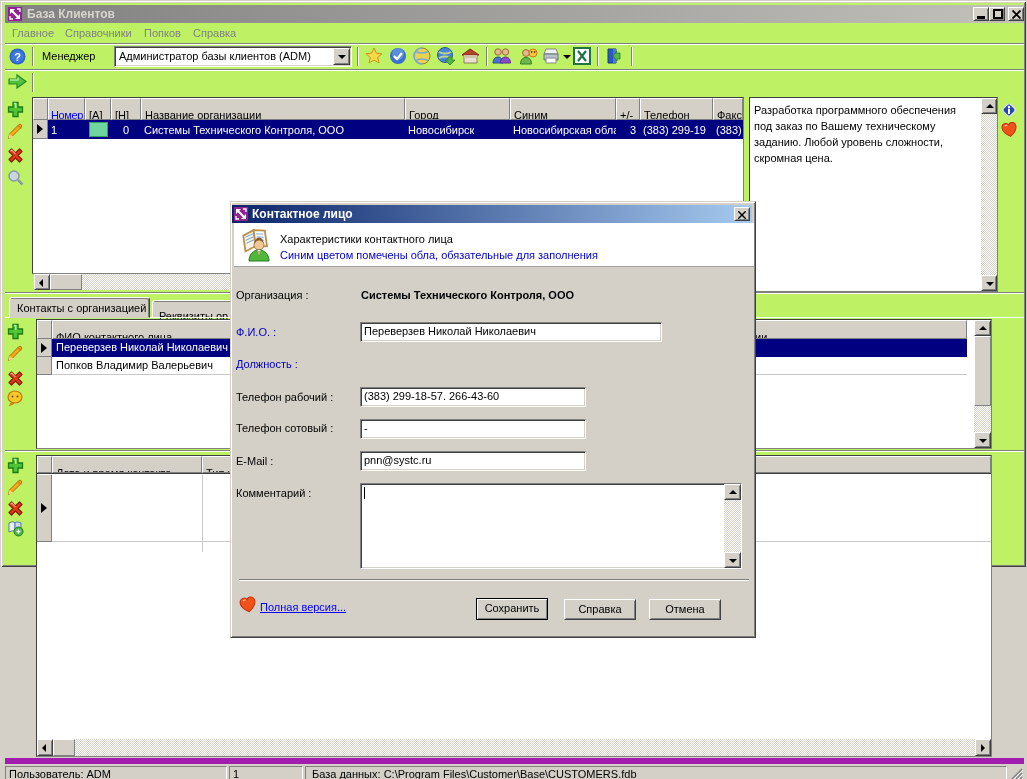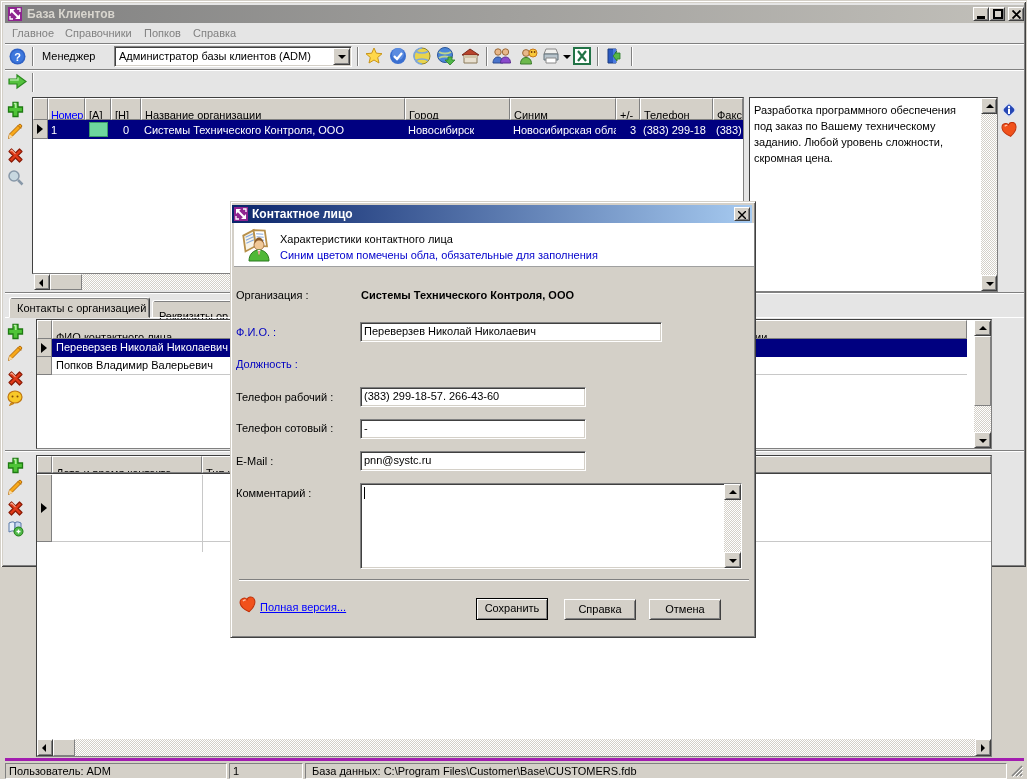--- a/index.html
+++ b/index.html
@@ -3,7 +3,7 @@
 *{margin:0;padding:0;box-sizing:border-box}
 html,body{width:1027px;height:779px;overflow:hidden;background:#d4d0c8;
 font-family:"Liberation Sans",sans-serif;font-size:11px;color:#000}
-#win{position:absolute;left:0;top:0;width:1027px;height:568px;background:#e5e5e5;
+#win{position:absolute;left:0;top:0;width:1027px;height:568px;background:#bef264;
 border:1px solid #d4d0c8;
 box-shadow:inset 1px 1px 0 #fff, inset -1px -1px 0 #404040, inset 2px 2px 0 #d4d0c8, inset -2px -2px 0 #808080;}
 .abs{position:absolute}

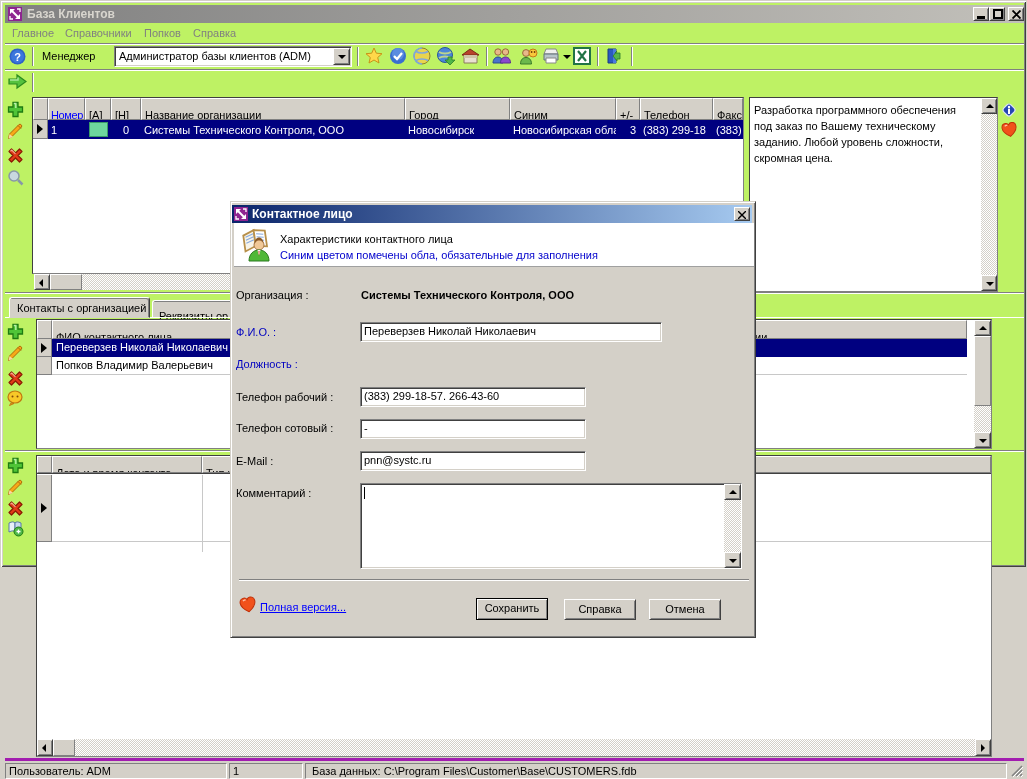--- a/index.html
+++ b/index.html
@@ -173,7 +173,7 @@
     <span class="cellt" style="left:375px;top:4px;color:#fff">Новосибирск</span>
     <span class="cellt" style="left:480px;top:4px;width:103px;color:#fff">Новосибирская обла</span>
     <span class="cellt" style="left:597px;top:4px;color:#fff">3</span>
-    <span class="cellt" style="left:610px;top:4px;width:68px;color:#fff">(383) 299-18</span>
+    <span class="cellt" style="left:610px;top:4px;width:68px;color:#fff">(383) 299-19</span>
     <span class="cellt" style="left:683px;top:4px;width:26px;color:#fff">(383) 26</span>
   </div>
 </div>

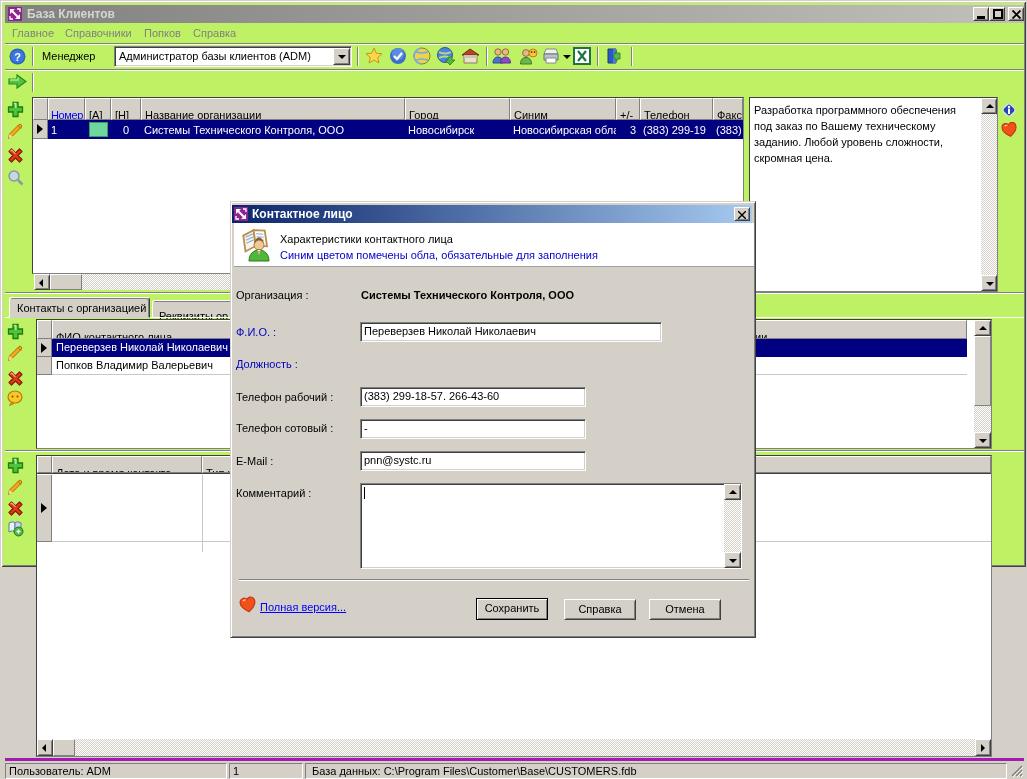--- a/index.html
+++ b/index.html
@@ -427,7 +427,7 @@
   <div class="abs raised" style="left:418px;top:397px;width:72px;height:21px;text-align:center;padding-top:3px">Отмена</div>
 </div>
 
-<div class="abs" style="left:4px;top:757px;width:1019px;height:18px;border-top:3px solid #a21caf">
+<div class="abs" style="left:4px;top:757px;width:1019px;height:18px;border-top:6px solid #a21caf">
   <div class="abs" style="left:0;top:2px;width:222px;height:16px;border:1px solid;border-color:#808080 #fff #fff #808080">
         <span class="abs" style="left:3px;top:1px">Пользователь: ADM</span>
       </div>

